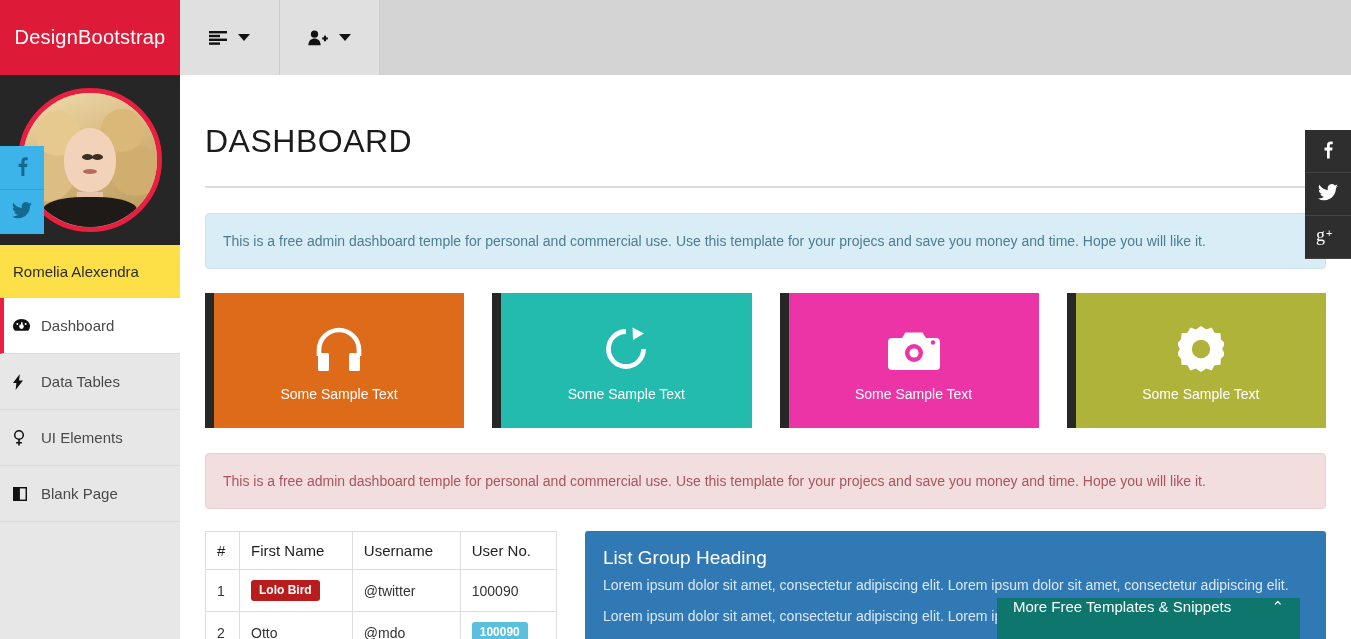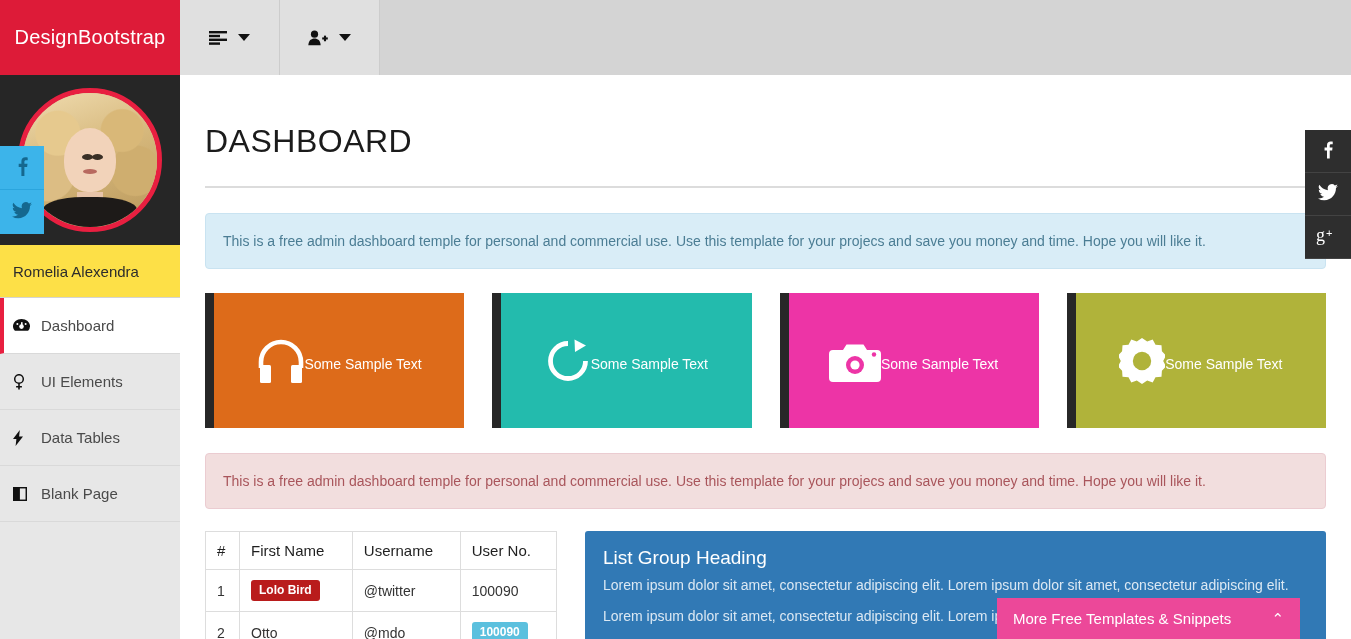--- a/index.html
+++ b/index.html
@@ -186,7 +186,7 @@
   .tile {
     flex: 1; height: 135px;
     border-left: 9px solid #272727;
-    display: flex; flex-direction: row;
+    display: flex; flex-direction: column;
     align-items: center; justify-content: center;
     color: #ffffff;
     cursor: pointer;

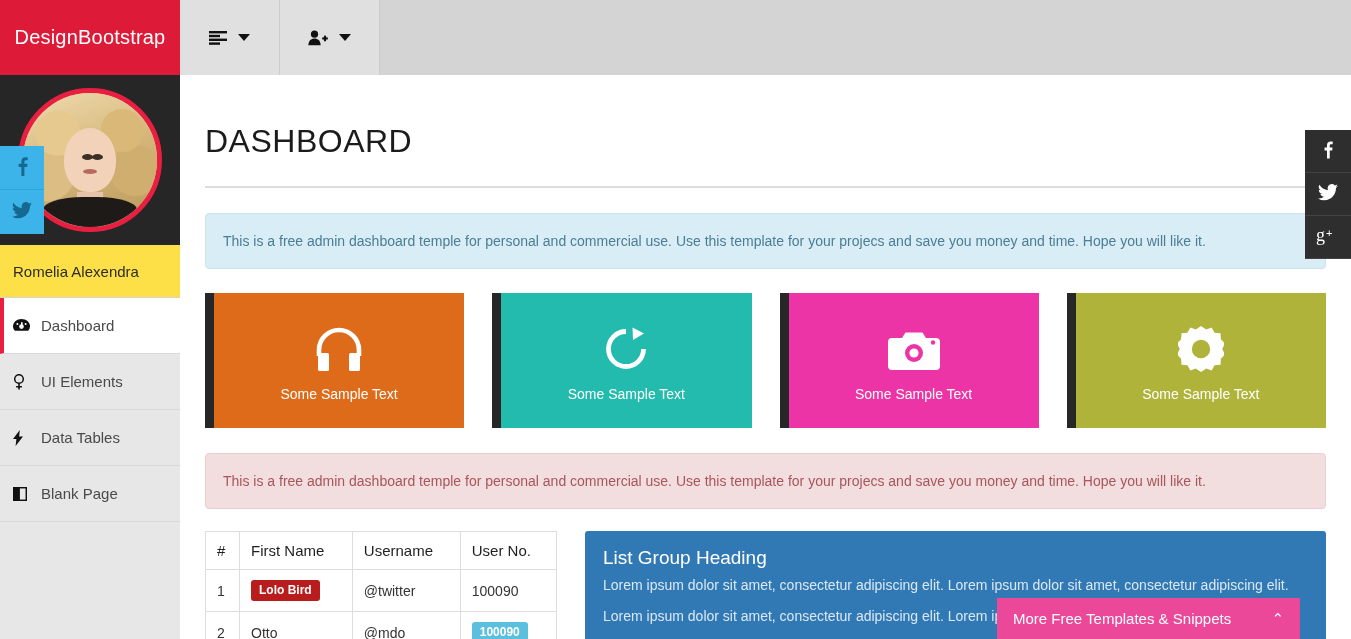--- a/index.html
+++ b/index.html
@@ -345,6 +345,15 @@
 
   <div class="side-item">
     <span class="side-ico">
+      <svg width="10" height="16" viewBox="0 0 10 16">
+        <path d="M6.8 0 0 9h3.4L2.6 16 10 6.4H6.1Z" fill="#111"></path>
+      </svg>
+    </span>
+    <span class="side-label">Data Tables</span>
+  </div>
+
+  <div class="side-item">
+    <span class="side-ico">
       <svg width="12" height="16" viewBox="0 0 12 16">
         <circle cx="6" cy="5" r="4.3" fill="none" stroke="#111" stroke-width="1.5"></circle>
         <rect x="5.2" y="9.3" width="1.6" height="6.2" fill="#111"></rect>
@@ -352,15 +361,6 @@
       </svg>
     </span>
     <span class="side-label">UI Elements</span>
-  </div>
-
-  <div class="side-item">
-    <span class="side-ico">
-      <svg width="10" height="16" viewBox="0 0 10 16">
-        <path d="M6.8 0 0 9h3.4L2.6 16 10 6.4H6.1Z" fill="#111"></path>
-      </svg>
-    </span>
-    <span class="side-label">Data Tables</span>
   </div>
 
 

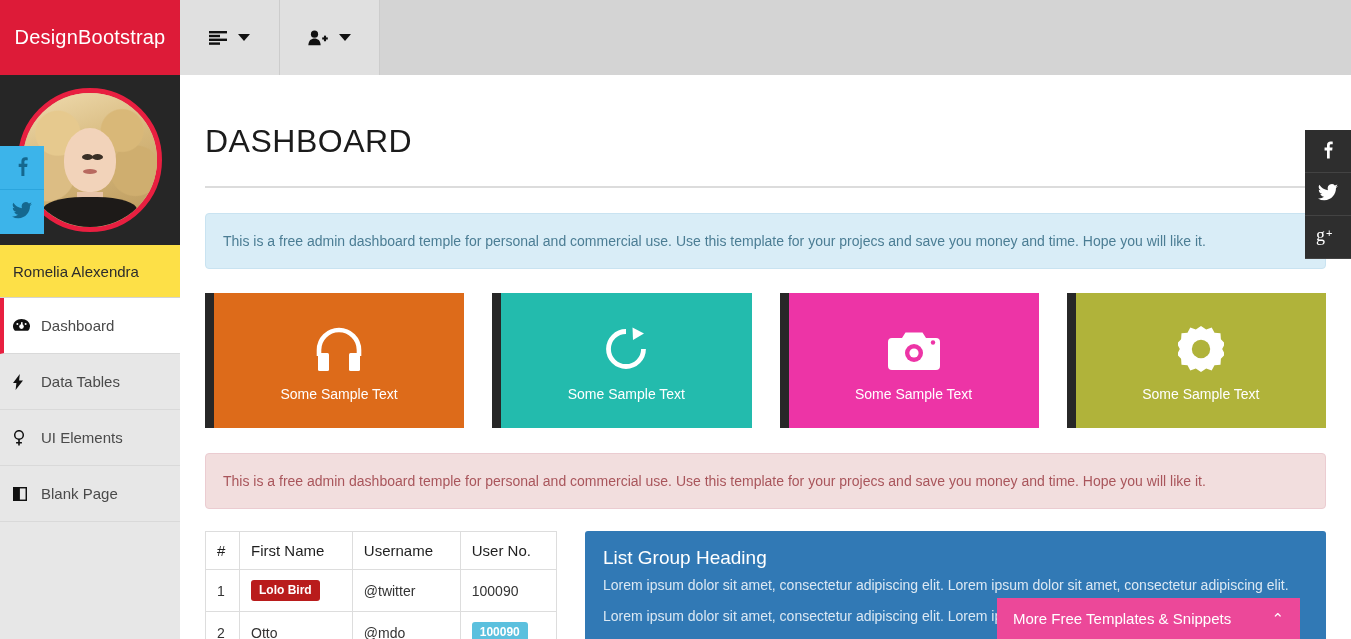--- a/index.html
+++ b/index.html
@@ -254,9 +254,9 @@
   #promo {
     position: absolute; right: 51px; bottom: 0;
     width: 303px; height: 41px;
-    background: #ec4899;
+    background: #0f766e;
     color: #ffffff;
-    display: flex; align-items: center;
+    display: flex; align-items: flex-start;
     padding: 0 16px;
     font-size: 15px;
     cursor: pointer;

